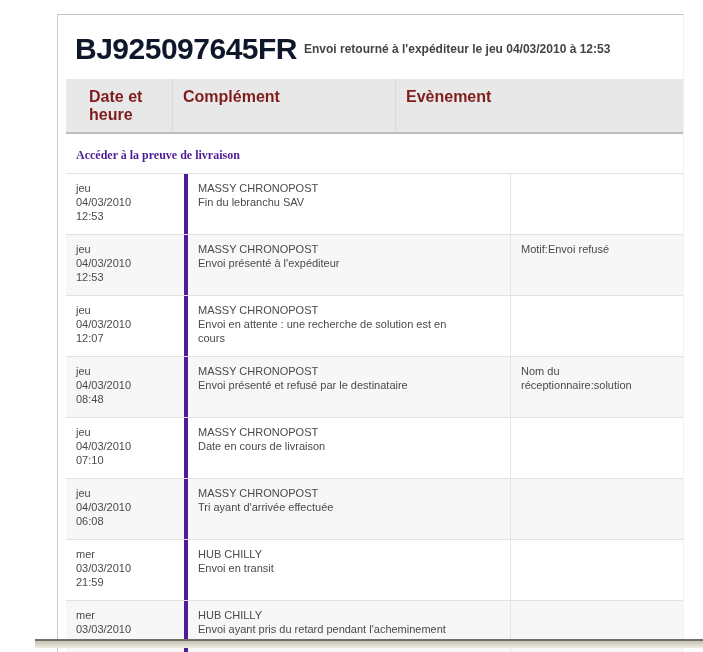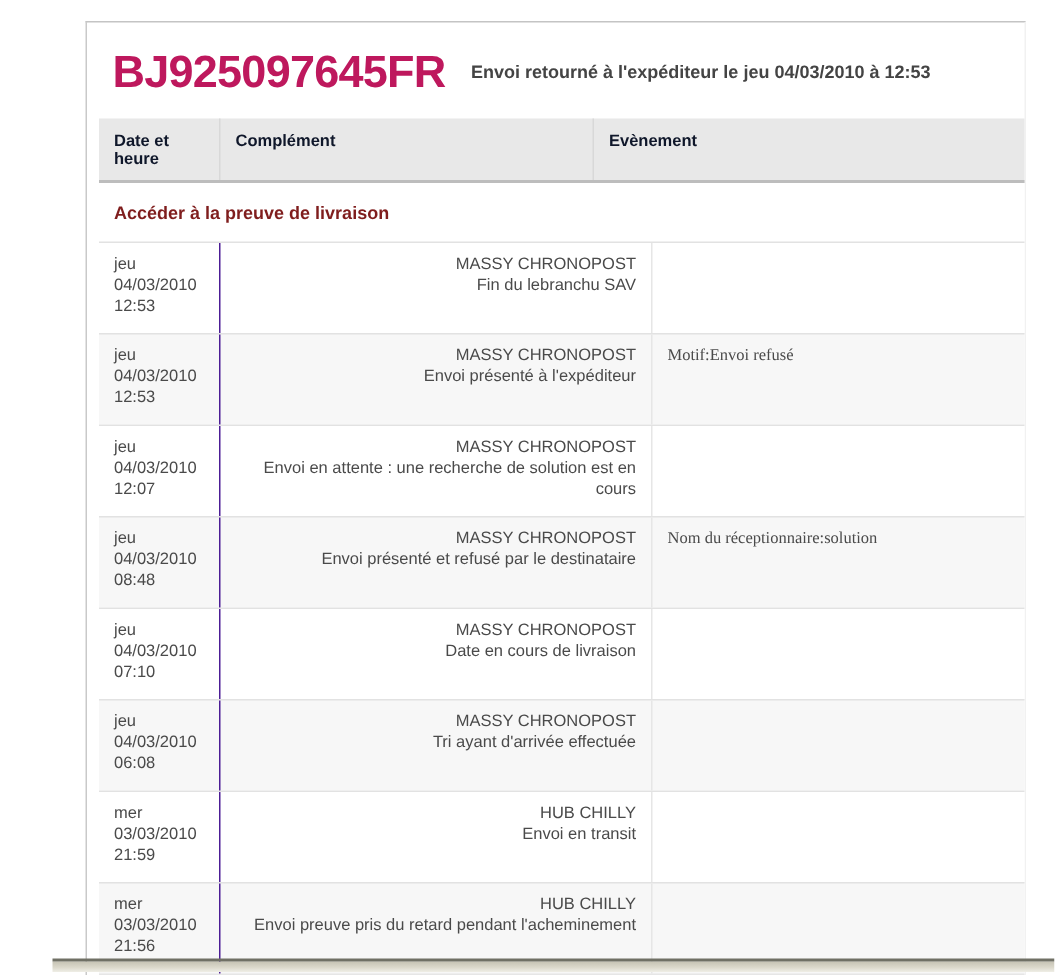--- a/index.html
+++ b/index.html
@@ -27,7 +27,7 @@
   .tracking-no {
     font-size: 30px;
     font-weight: bold;
-    color: #be185d;
+    color: #0f172a;
     letter-spacing: -0.5px;
     vertical-align: baseline;
   }

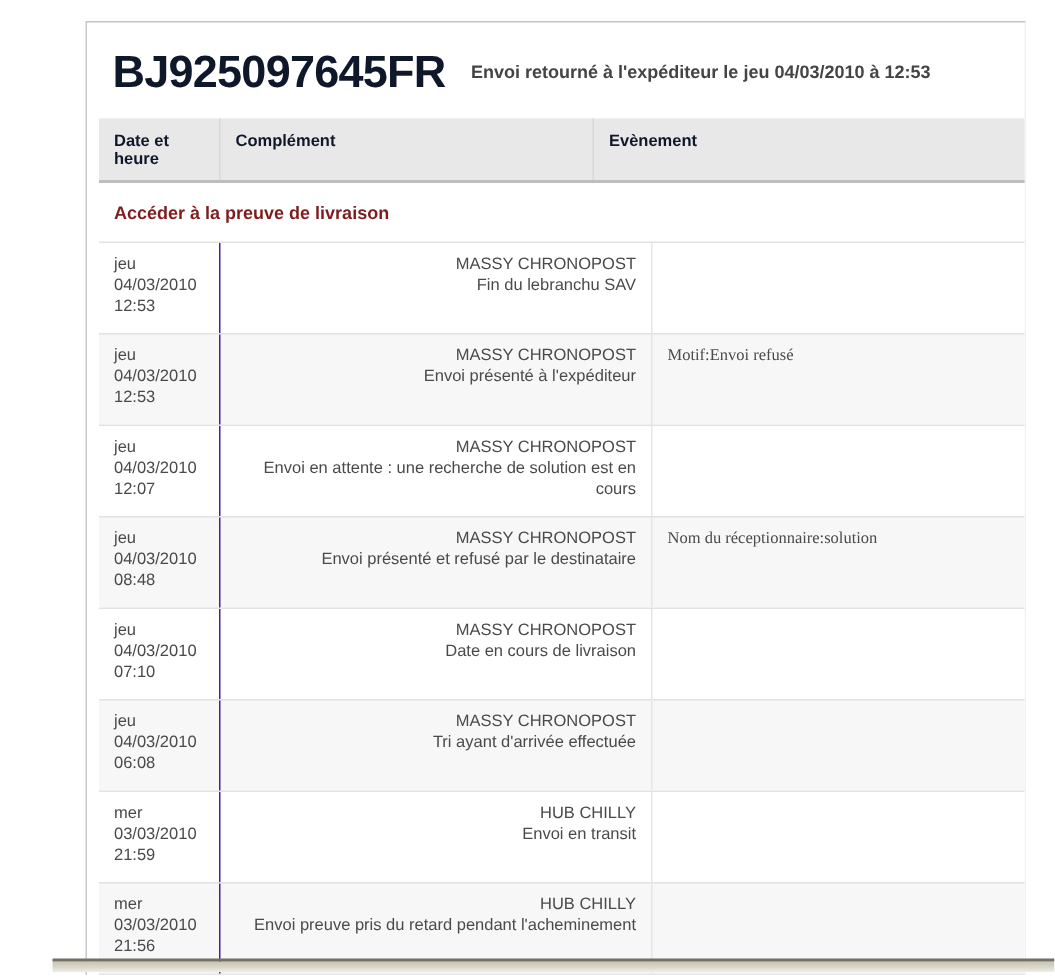--- a/index.html
+++ b/index.html
@@ -35,7 +35,7 @@
     font-size: 12px;
     font-weight: bold;
     color: #444444;
-    margin-left: 17px;
+    margin-left: 7px;
     vertical-align: 6px;
   }
   .track-table {

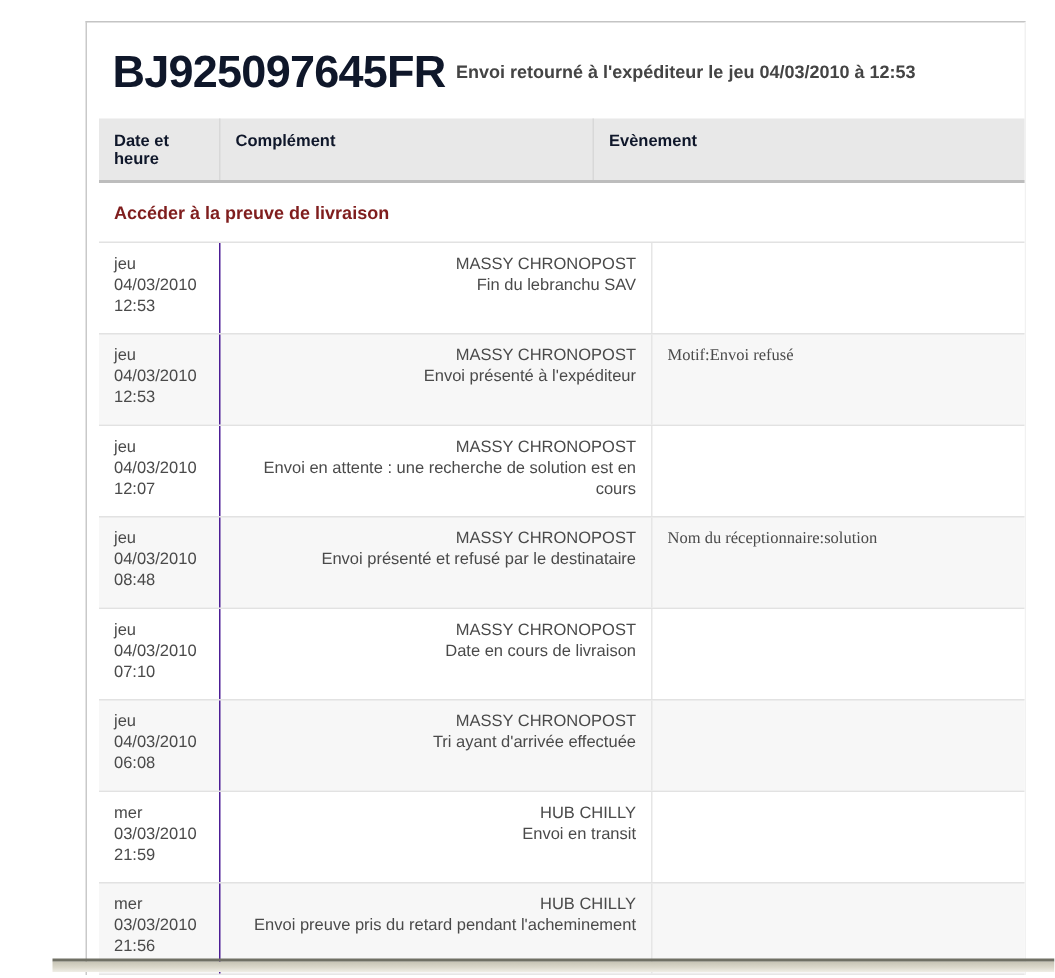--- a/index.html
+++ b/index.html
@@ -49,9 +49,10 @@
   }
   .th {
     padding: 9px 10px 8px 10px;
-    font-size: 11px;
-    font-weight: bold;
-    color: #0f172a;
+    font-size: 16px;
+    font-weight: bold;
+    color: #7f1d1d;
+    margin-left: 13px;
   }
   .th-date { width: 80px; }
   .th-event { width: 288px; border-left: 1px solid #d8d8d8; }

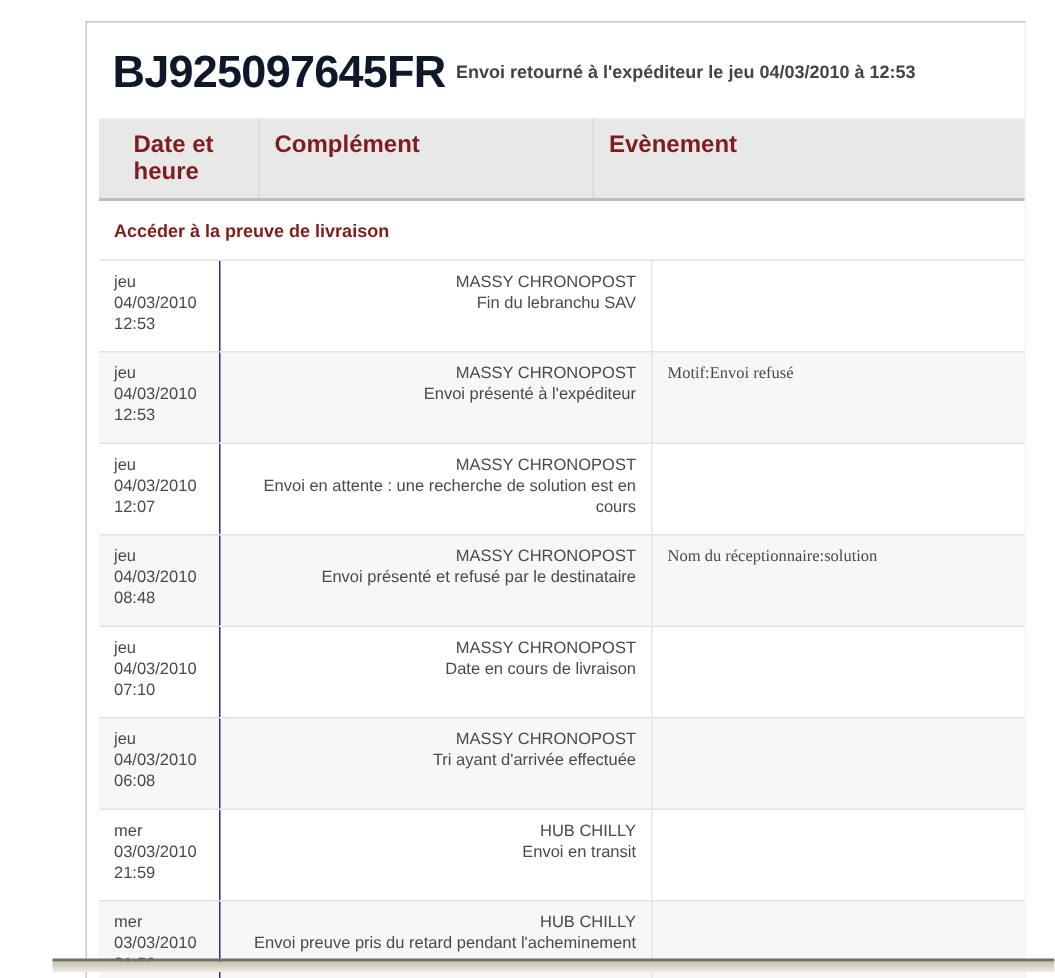--- a/index.html
+++ b/index.html
@@ -64,9 +64,10 @@
   .pod-link {
     font-size: 12px;
     font-weight: bold;
-    color: #7f1d1d;
+    color: #4c1d95;
     text-decoration: none;
     cursor: pointer;
+    font-family: Liberation Serif, serif;
   }
   .tr {
     display: flex;

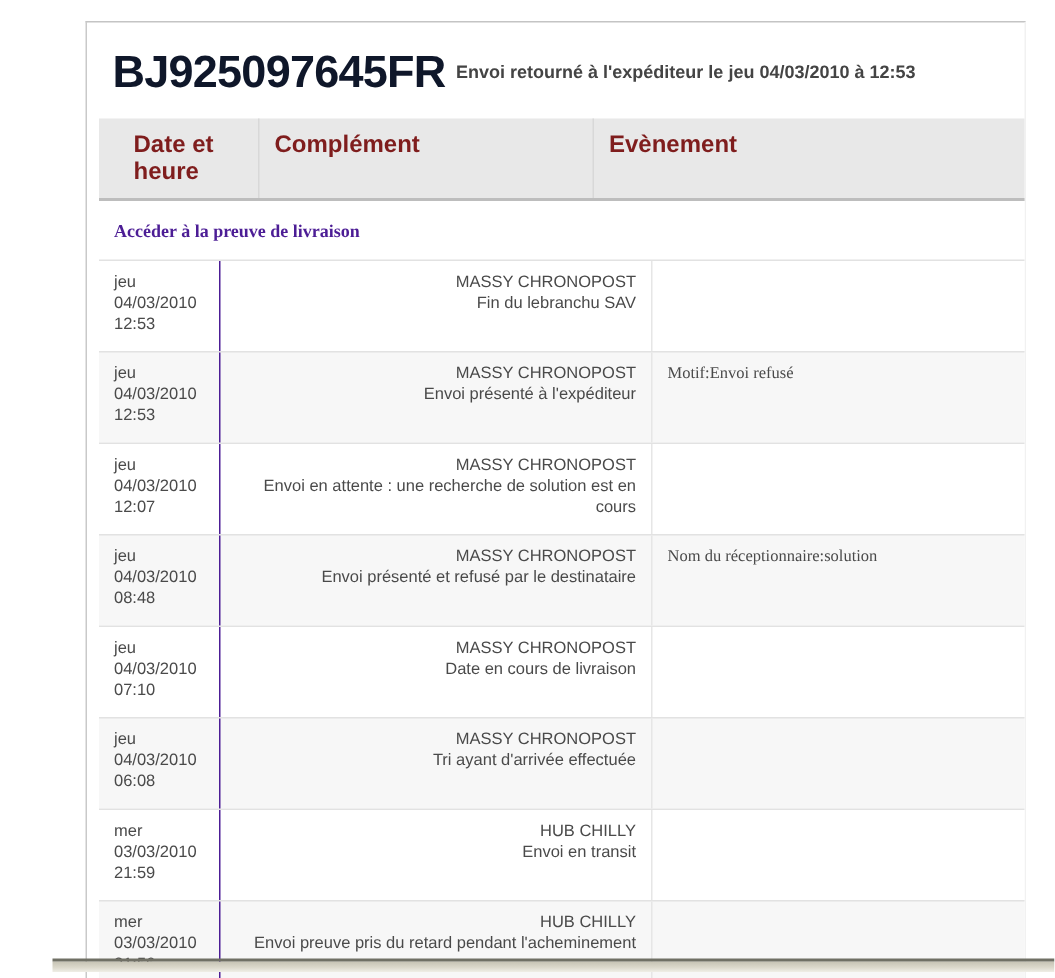--- a/index.html
+++ b/index.html
@@ -73,6 +73,7 @@
     display: flex;
     border-top: 1px solid #e2e2e2;
     background: #ffffff;
+    gap: 38px;
   }
   .tbody .tr:nth-child(even) { background: #f7f7f7; }
   .tbody .tr:last-child { border-bottom: 1px solid #e6e6e6; }

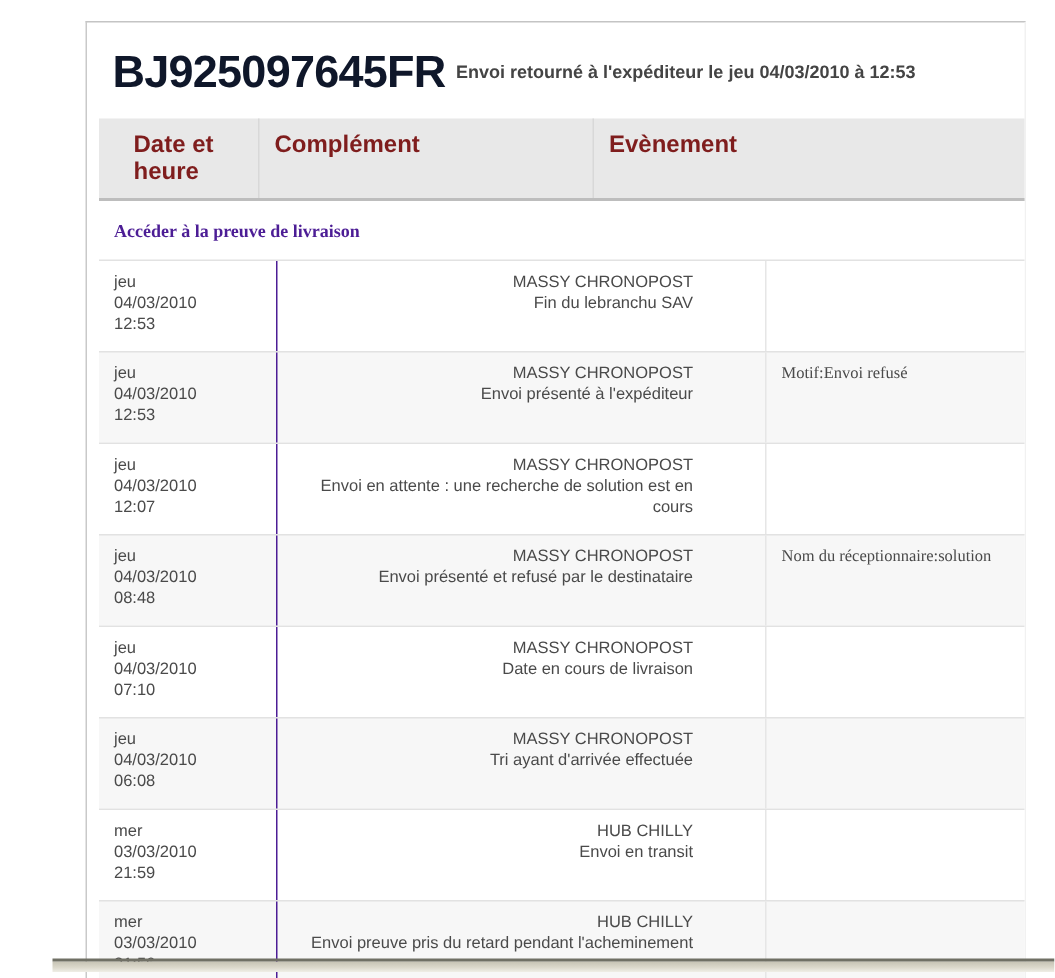--- a/index.html
+++ b/index.html
@@ -87,7 +87,7 @@
     width: 80px;
     white-space: pre-line;
   }
-  .td-event { width: 288px; border-left: 1px solid #4c1d95; text-align: right; }
+  .td-event { width: 288px; border-left: 4px solid #4c1d95; }
   .td-comp { flex: 1; border-left: 1px solid #e6e6e6; font-family: Liberation Serif, serif; }
   .window-edge {
     position: absolute;

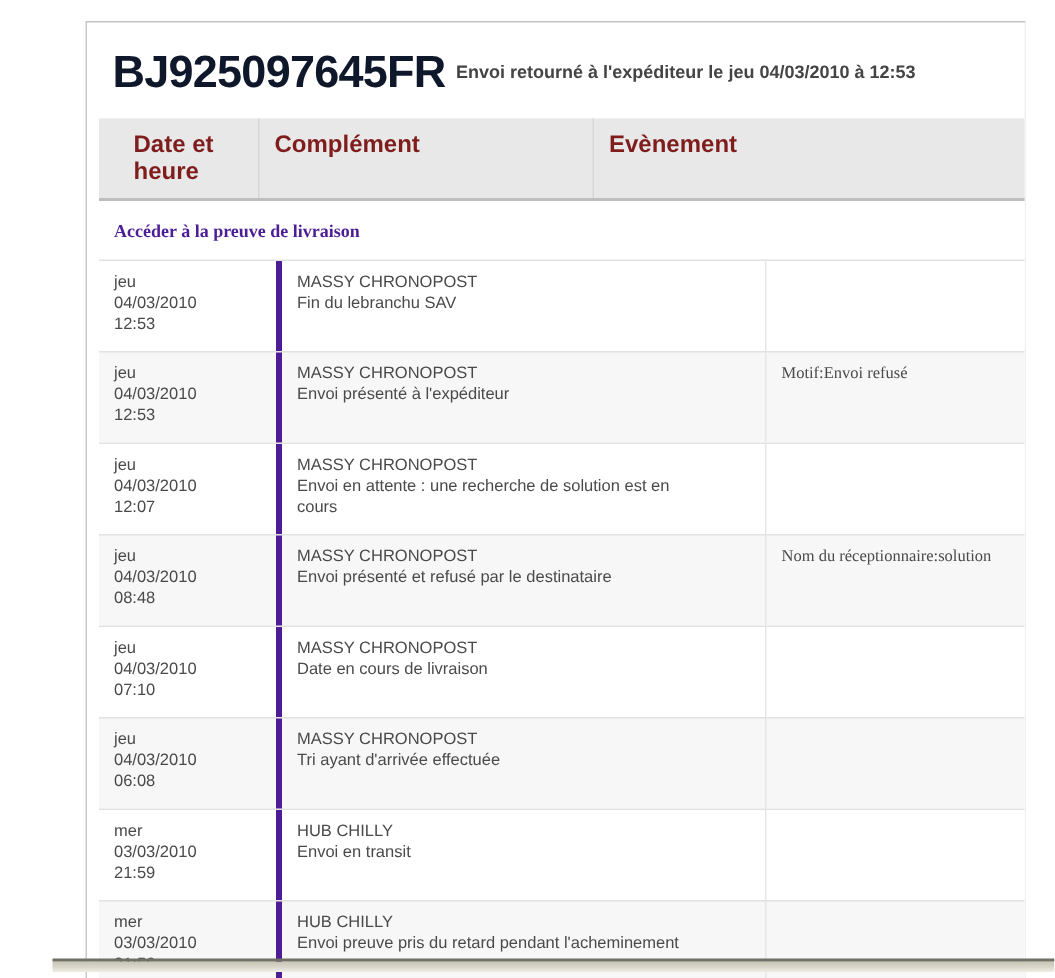--- a/index.html
+++ b/index.html
@@ -88,7 +88,7 @@
     white-space: pre-line;
   }
   .td-event { width: 288px; border-left: 4px solid #4c1d95; }
-  .td-comp { flex: 1; border-left: 1px solid #e6e6e6; font-family: Liberation Serif, serif; }
+  .td-comp { flex: 1; border-left: 1px solid #e6e6e6; }
   .window-edge {
     position: absolute;
     left: 35px; right: 0;

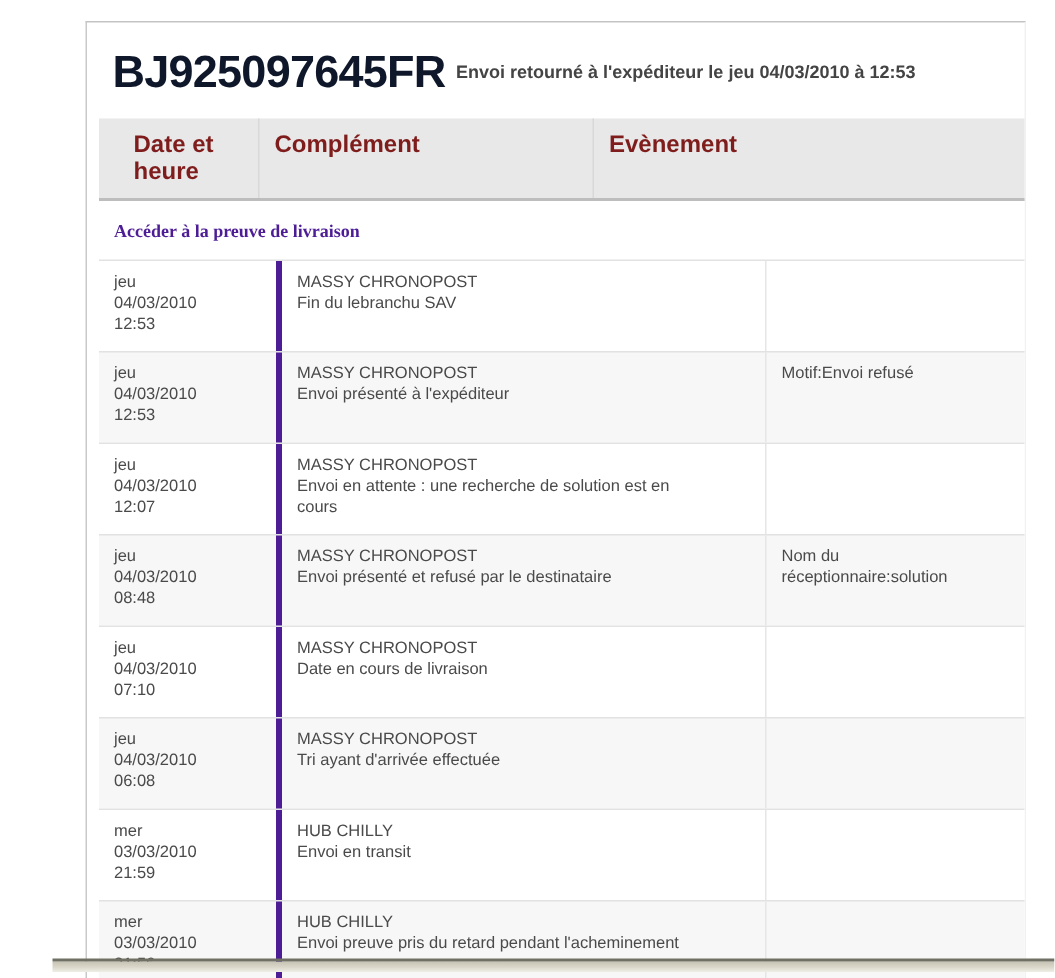--- a/index.html
+++ b/index.html
@@ -198,7 +198,7 @@
 21:56</div>
         <div class="td td-event">
           <div>HUB CHILLY</div>
-          <div>Envoi preuve pris du retard pendant l'acheminement</div>
+          <div>Envoi ayant pris du retard pendant l'acheminement</div>
         </div>
         <div class="td td-comp"></div>
       </div>

